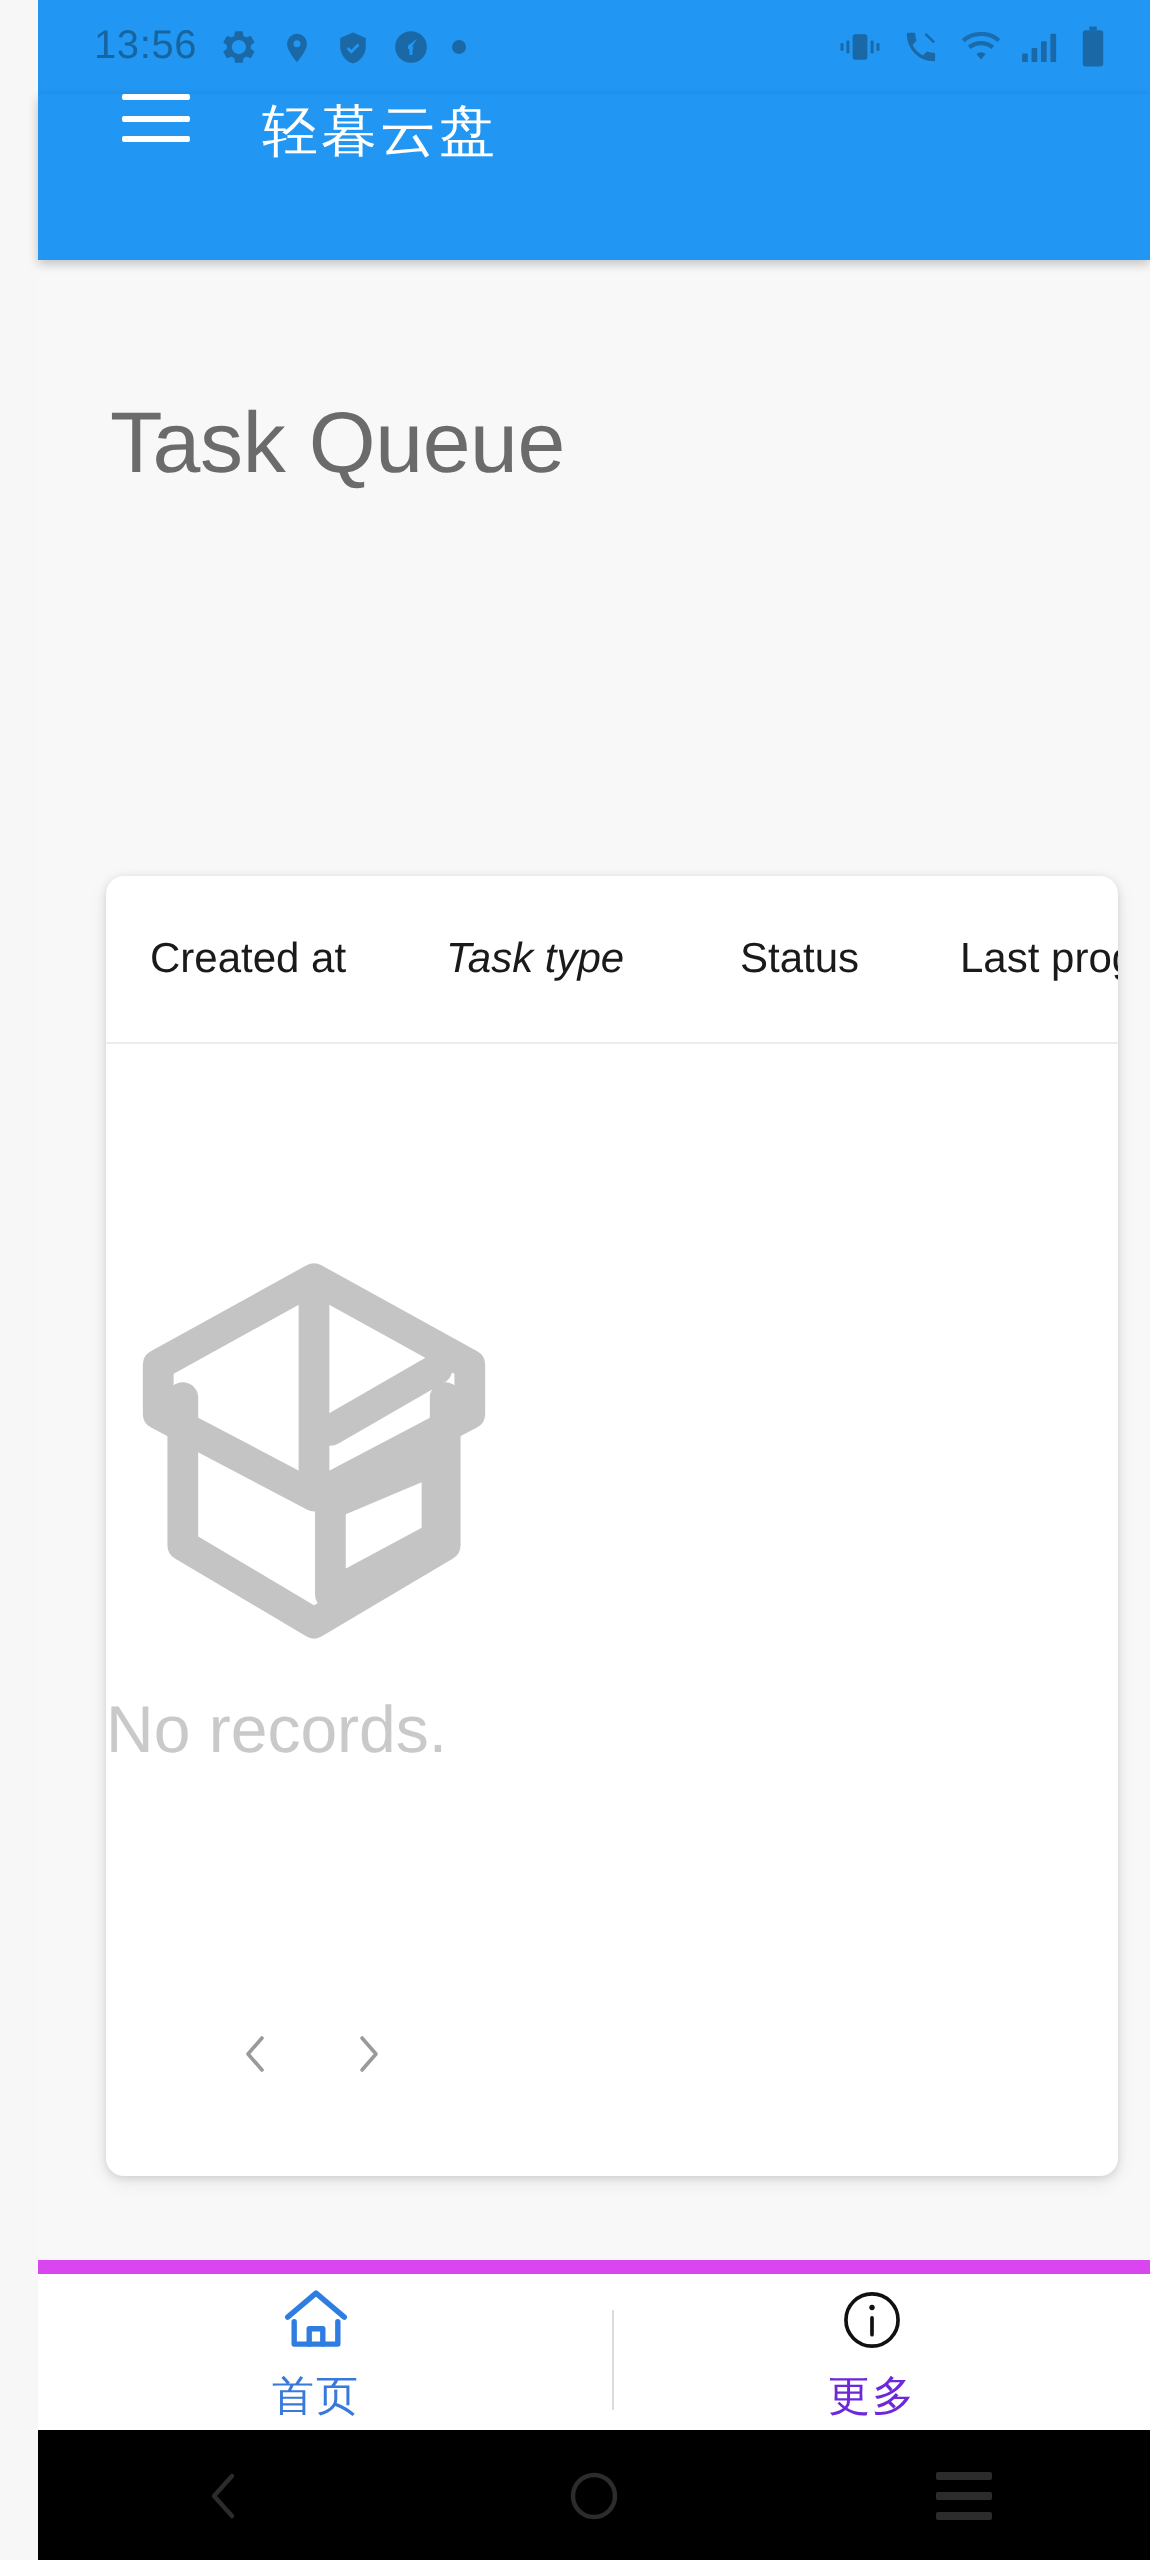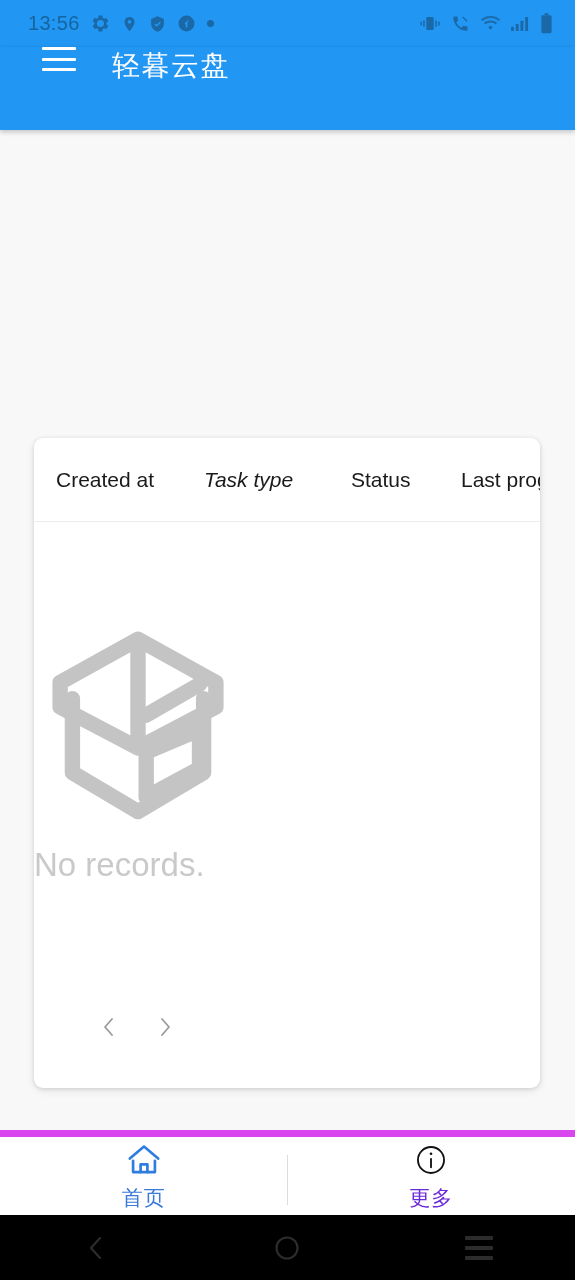--- a/index.html
+++ b/index.html
@@ -17,6 +17,7 @@
     background: #f7f7f7;
     display: flex;
     flex-direction: column;
+    padding-left: 19px;
   }
 
   

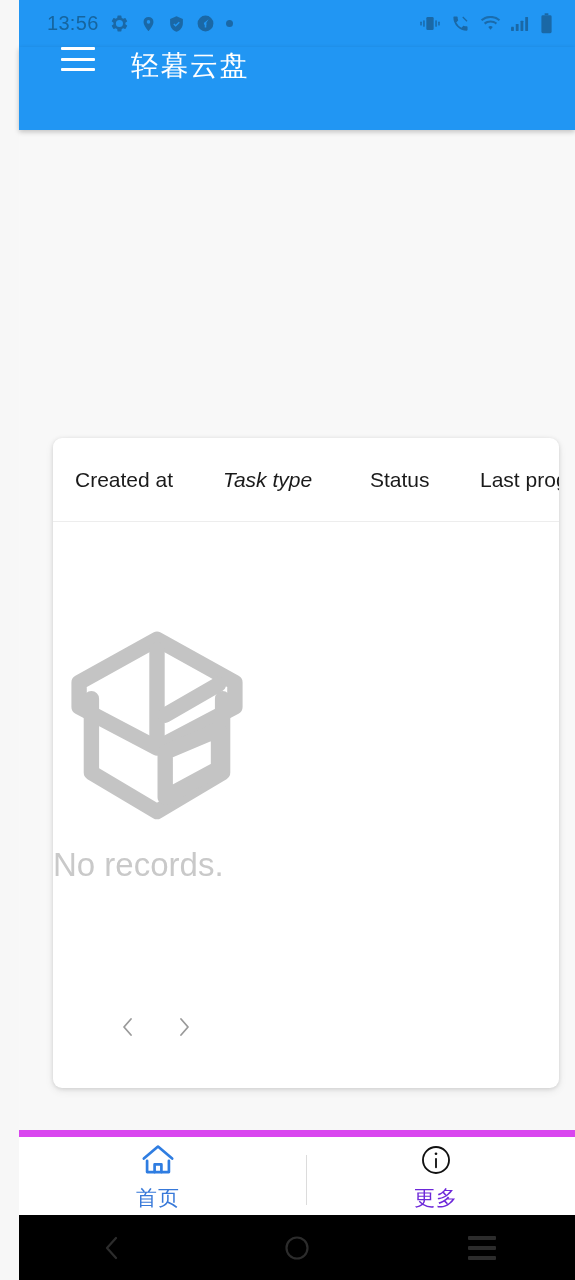--- a/index.html
+++ b/index.html
@@ -280,6 +280,7 @@
 
   <div class="content">
 
+    <h1 class="page-title">Task Queue</h1>
 
     <div class="card">
 

